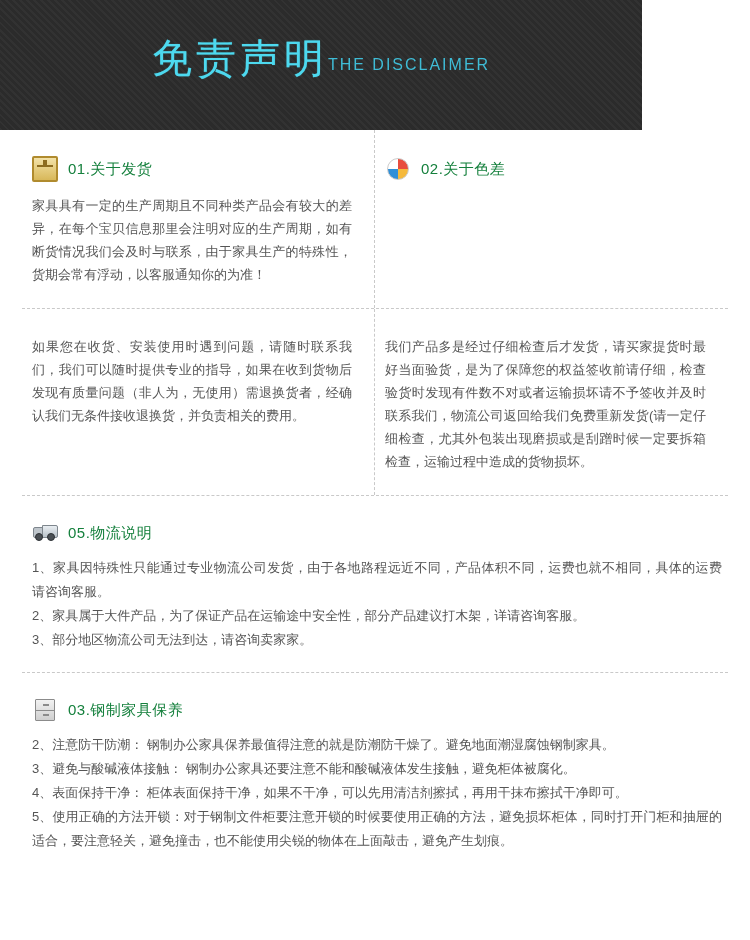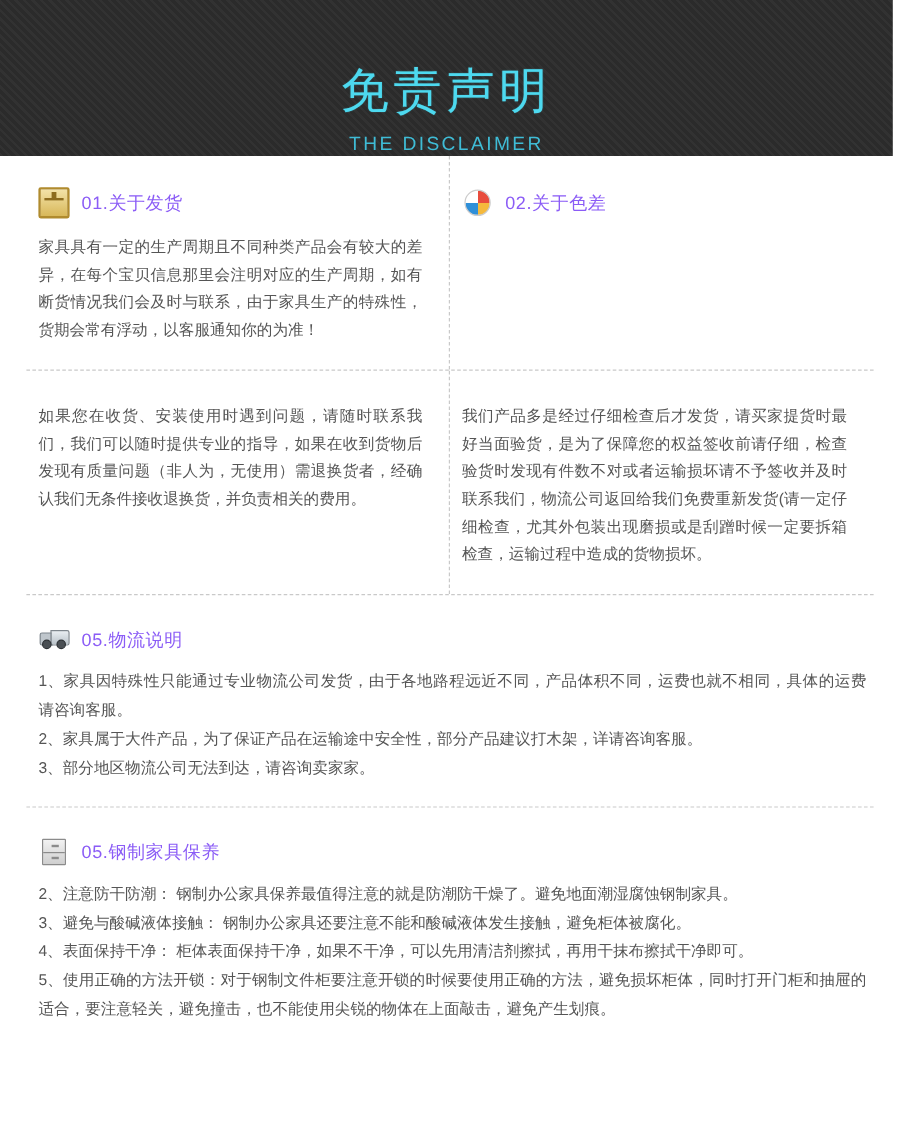--- a/index.html
+++ b/index.html
@@ -18,7 +18,7 @@
   
   .banner {
     position: relative;
-    width: 744px;
+    width: 642px;
     height: 130px;
     background-color: #2b2b2b;
     background-image: repeating-linear-gradient(
@@ -29,9 +29,9 @@
       rgba(0,0,0,0) 5px
     );
     display: flex;
-    flex-direction: column;
+    flex-direction: row;
     align-items: center;
-    justify-content: flex-end;
+    justify-content: center;
   }
   .banner-title {
     font-size: 40px;

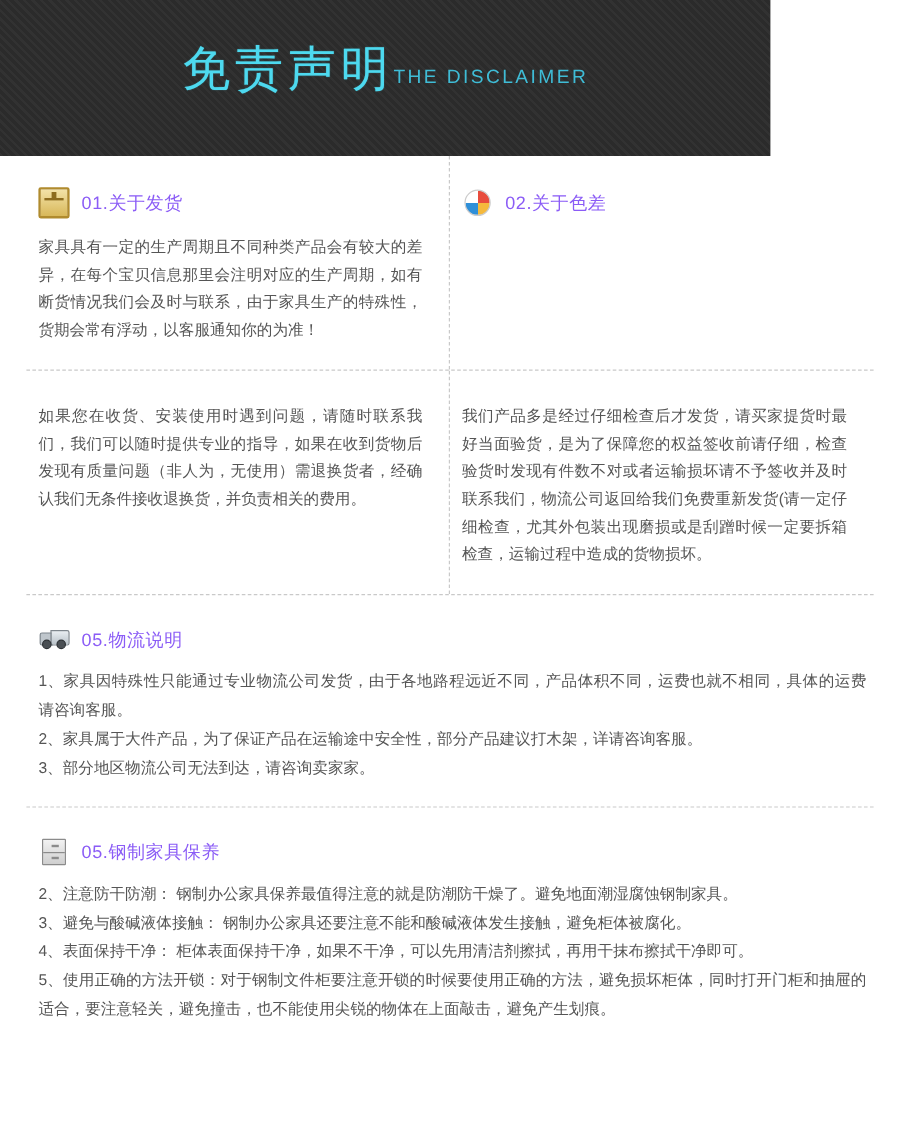--- a/index.html
+++ b/index.html
@@ -98,7 +98,7 @@
   }
   .item-title {
     font-size: 15px;
-    color: #8b5cf6;
+    color: #15803d;
     letter-spacing: 0.5px;
   }
 

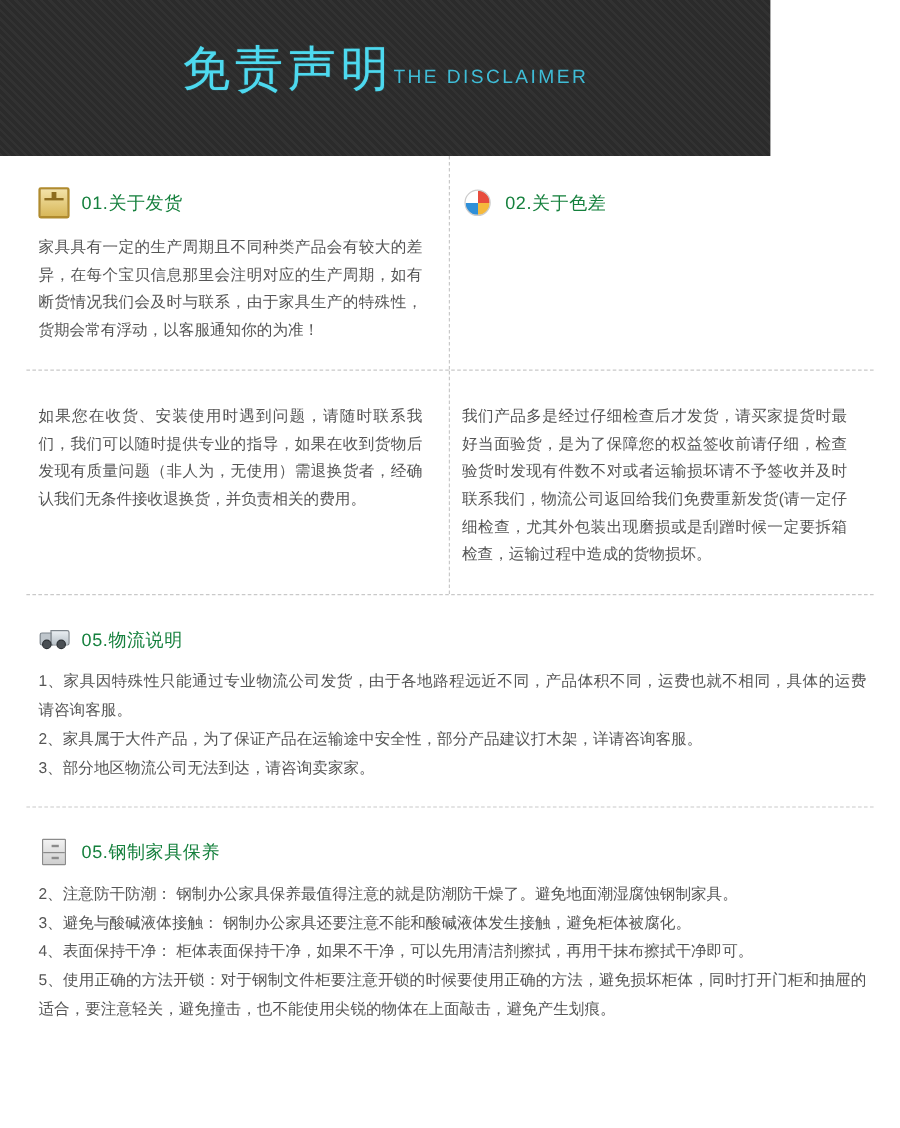--- a/index.html
+++ b/index.html
@@ -312,7 +312,7 @@
       <span class="icon-box">
           <span class="ic-cabinet"></span>
         </span>
-      <span class="item-title">05.钢制家具保养</span>
+      <span class="item-title">03.钢制家具保养</span>
     </div>
     <div class="list-line">2、注意防干防潮：  钢制办公家具保养最值得注意的就是防潮防干燥了。避免地面潮湿腐蚀钢制家具。</div>
     <div class="list-line">3、避免与酸碱液体接触：  钢制办公家具还要注意不能和酸碱液体发生接触，避免柜体被腐化。</div>

